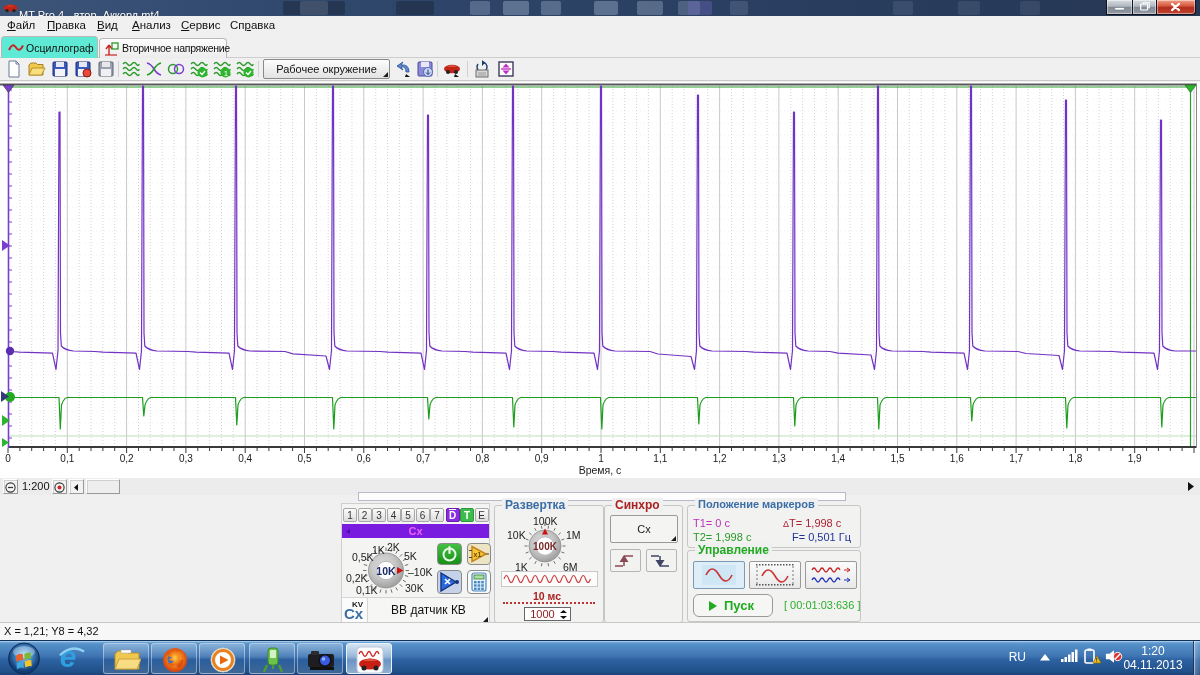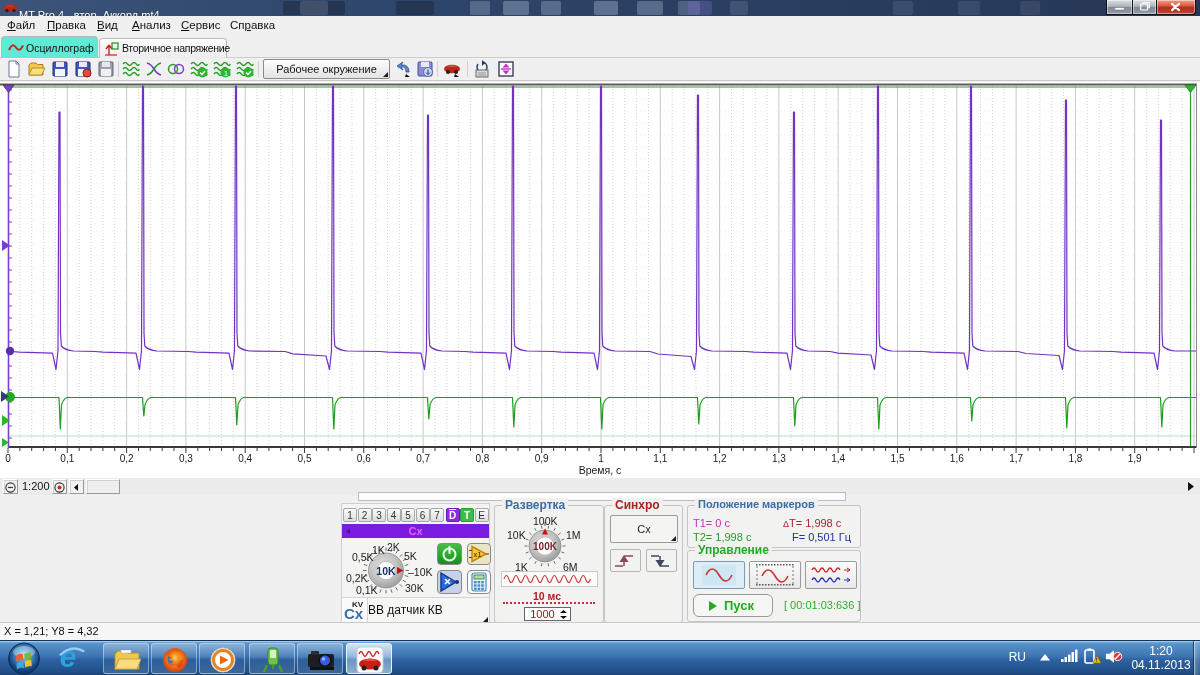--- a/index.html
+++ b/index.html
@@ -47,7 +47,7 @@
 .klabel{position:absolute;font-size:10.5px;color:#222;white-space:nowrap}
 .pbtn{position:absolute;border-radius:4px;border:1px solid #8a8a8a}
 #cxlogo{position:absolute;left:0;top:93px;width:25px;height:26px;background:#fbfbfb;border-top:1px solid #d5d5d5}
-#chdrop{position:absolute;left:25px;top:93px;width:122px;height:26px;background:#f6f6f5;border-top:1px solid #d5d5d5;border-left:1px solid #d5d5d5;font-size:12px;line-height:25px;color:#111}
+#chdrop{position:absolute;left:25px;top:93px;width:122px;height:26px;background:#f6f6f5;border-top:1px solid #d5d5d5;border-left:1px solid #d5d5d5;font-size:12px;text-align:center;line-height:25px;color:#111}
 
 #sweep{left:494px;top:505px;width:110px;height:118px}
 #sinebox{position:absolute;left:6px;top:65px;width:97px;height:16px;background:#fcfcfc;border:1px solid #c9c9c9}

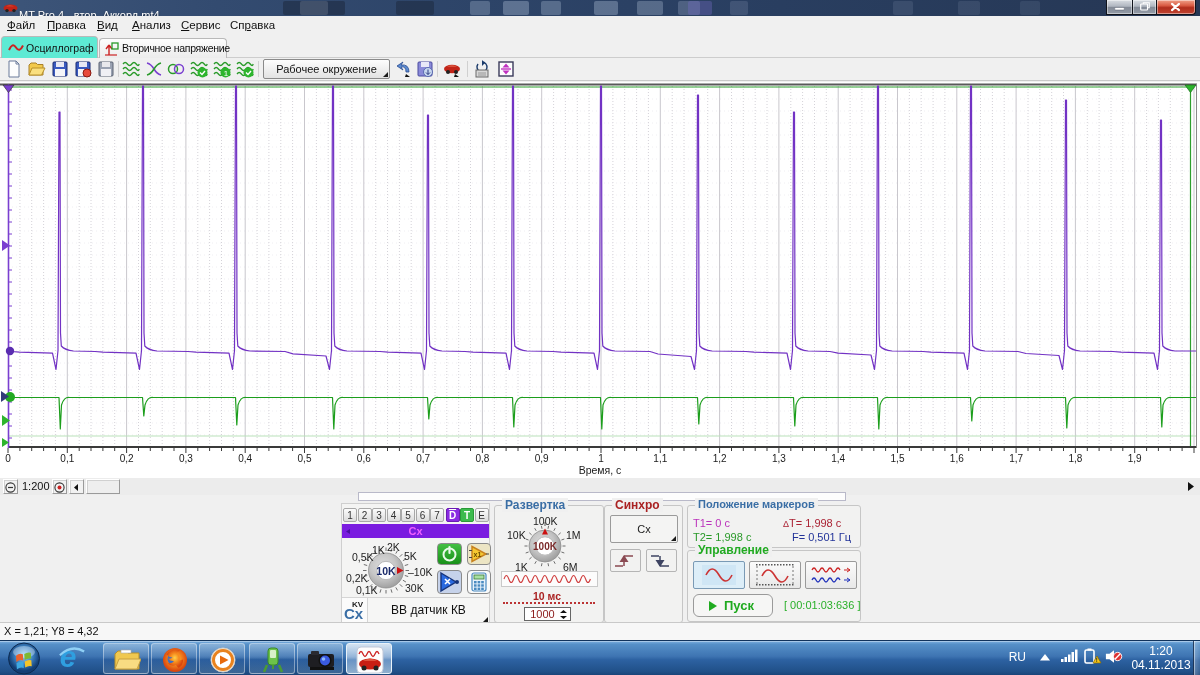--- a/index.html
+++ b/index.html
@@ -928,7 +928,7 @@
         <circle cx="14" cy="8" r="4.6" fill="#dd3333" stroke="#fff" stroke-width="1"></circle>
         <path d="M11 11l6-6" stroke="#fff" stroke-width="1.5"></path>
       </svg>
-<div style="position:absolute;right:8px;top:3px;width:62px;text-align:center;font-size:12px;line-height:14px">1:20<br>04.11.2013</div>
+<div style="position:absolute;right:16px;top:3px;width:62px;text-align:center;font-size:12px;line-height:14px">1:20<br>04.11.2013</div>
 </div>
 <div style="position:absolute;right:0;top:0;width:7px;height:35px;background:linear-gradient(90deg,rgba(255,255,255,.3),rgba(255,255,255,.1));border-left:1px solid rgba(20,40,70,.8);box-shadow:inset 1px 0 0 rgba(255,255,255,.4)"></div>
 </div>

